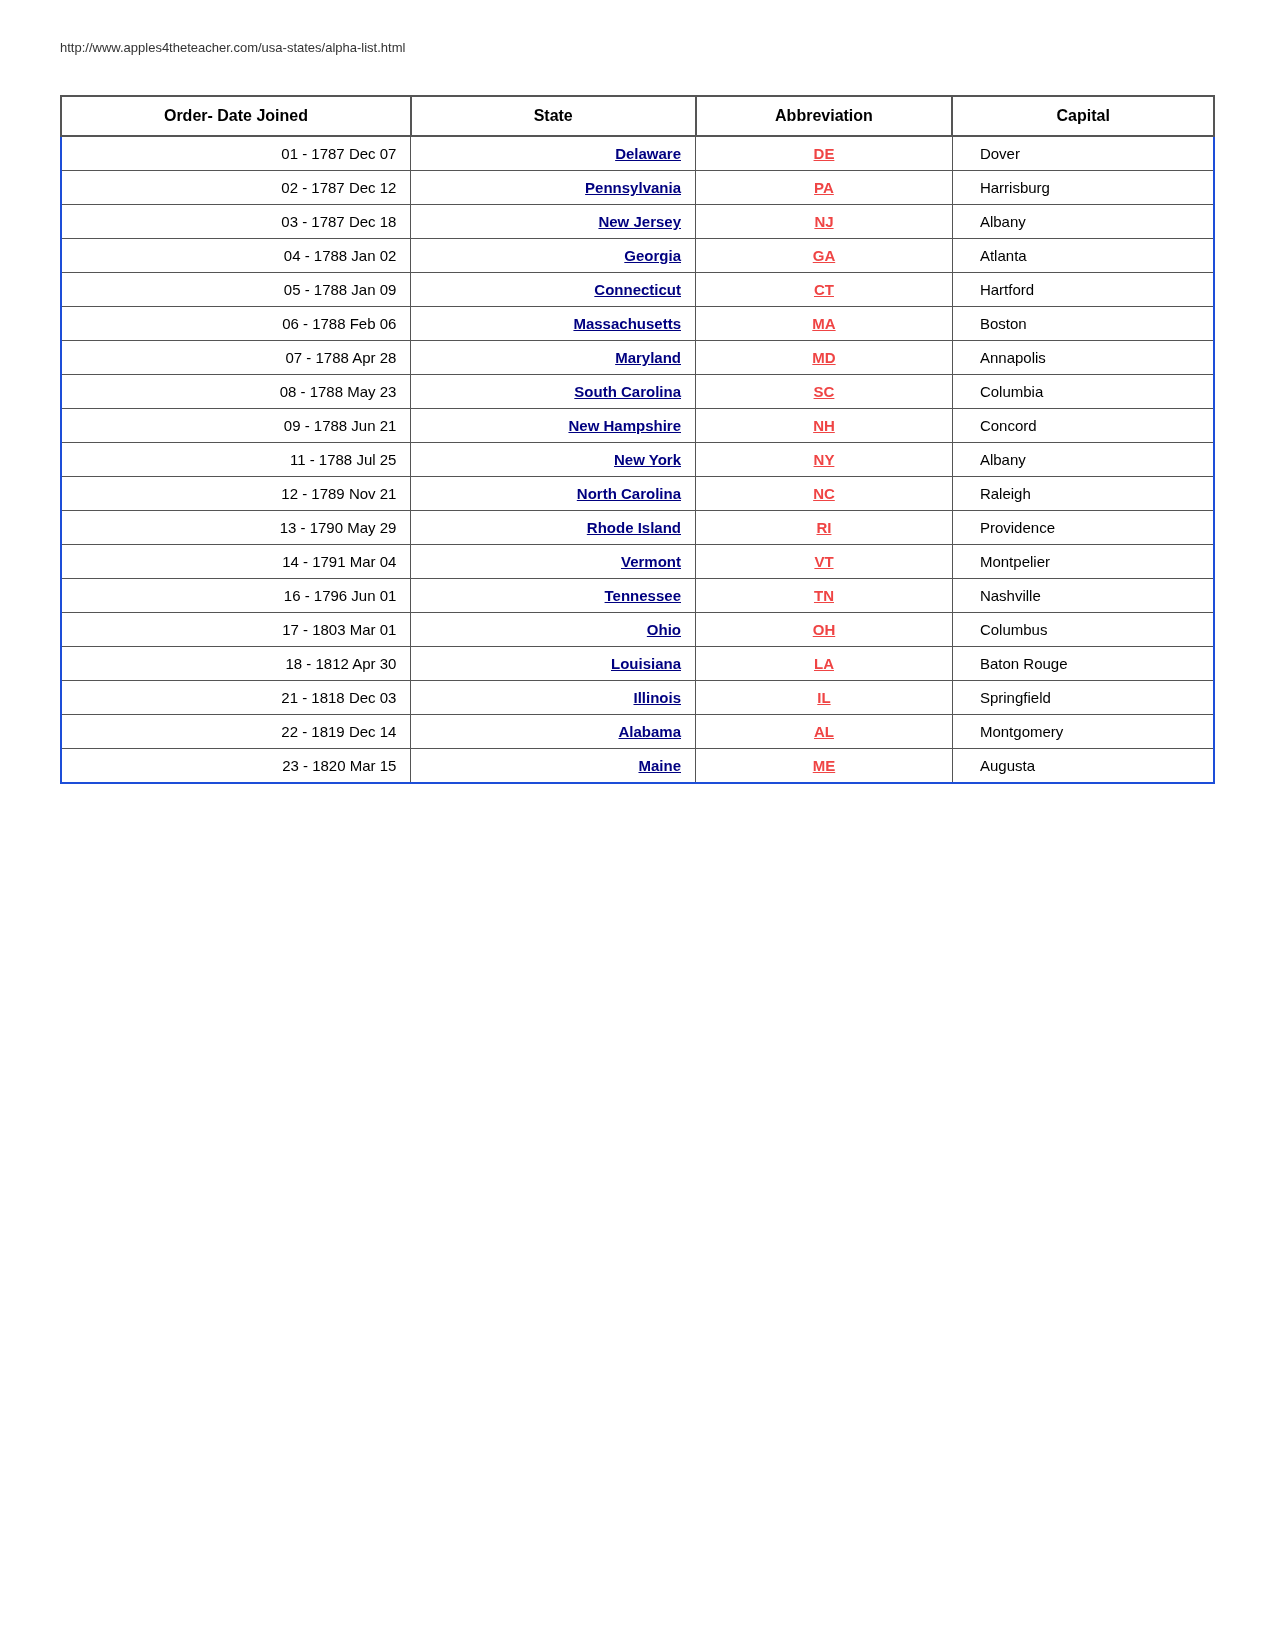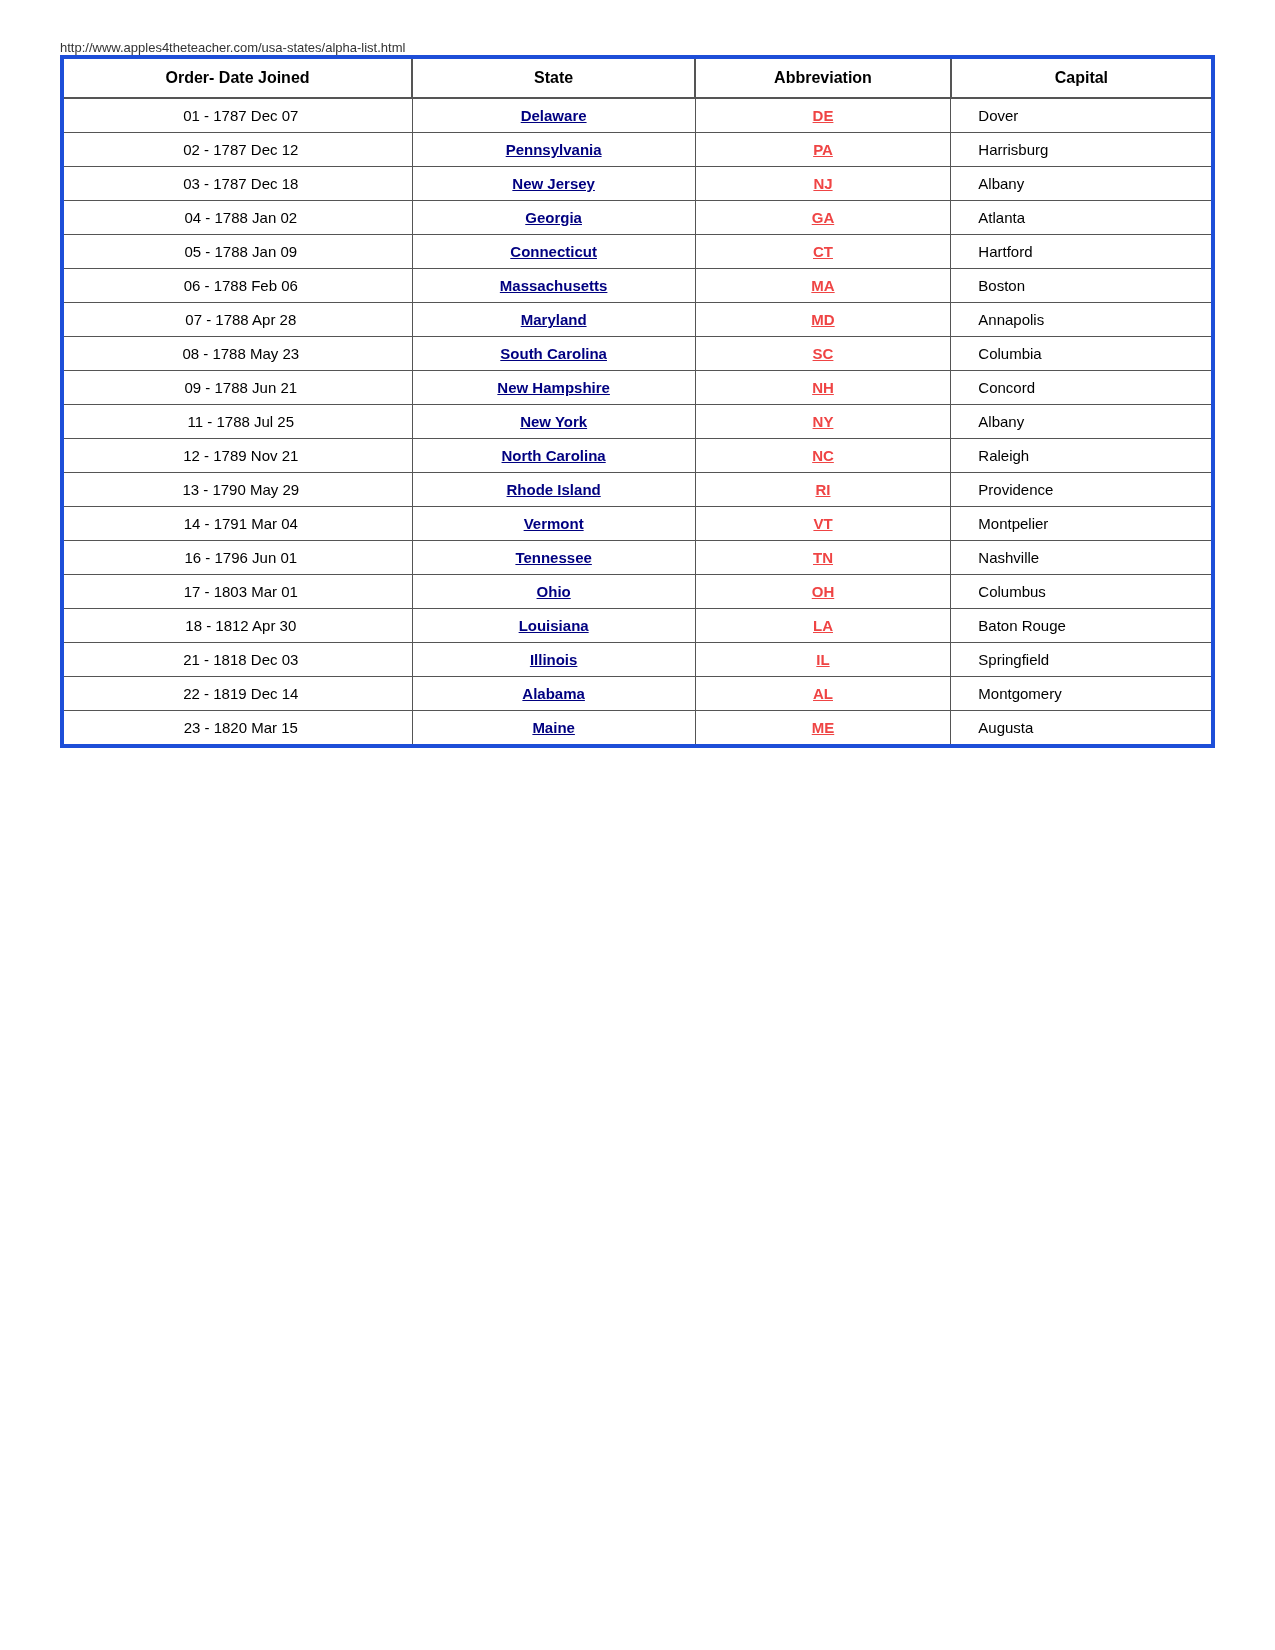--- a/index.html
+++ b/index.html
@@ -19,6 +19,7 @@
     .url-bar {
       font-size: 13px;
       color: #333333;
+      margin-bottom: 40px;
     }
     table {
       width: 100%;

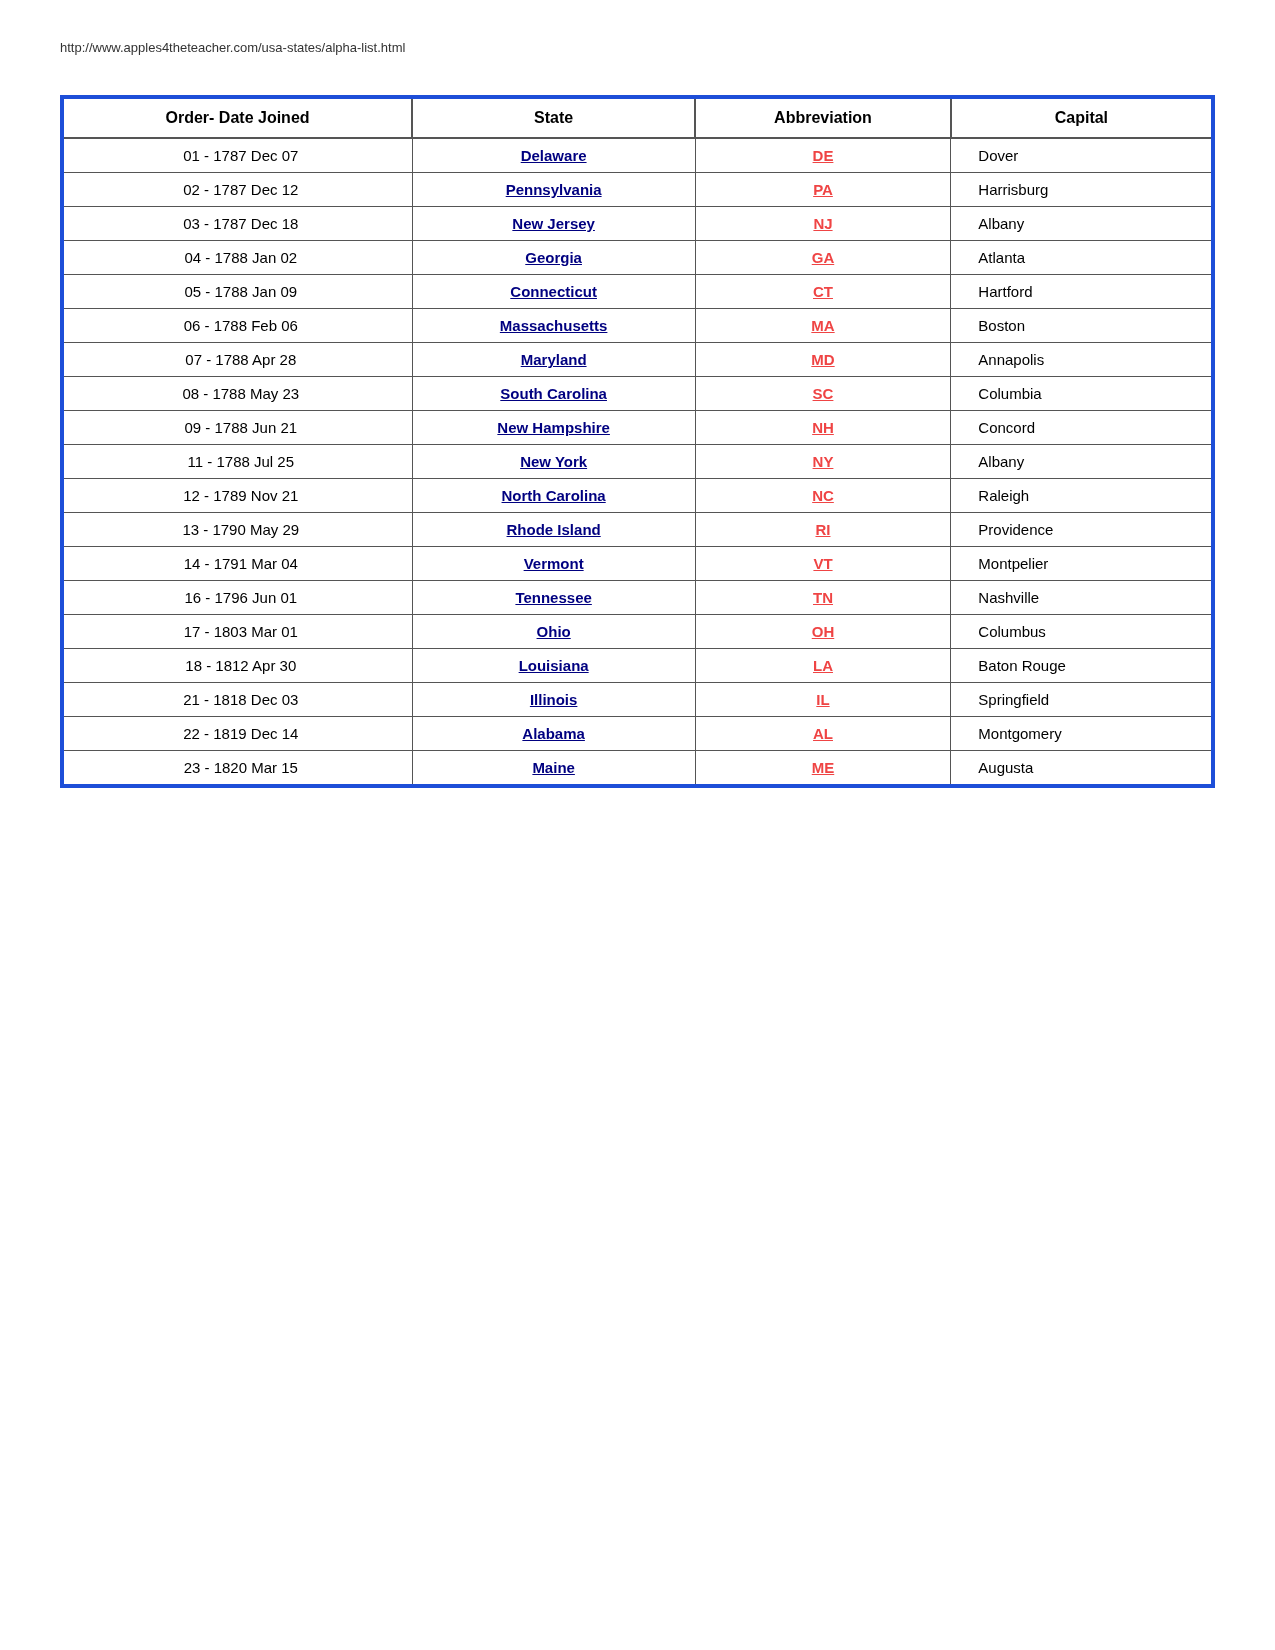--- a/index.html
+++ b/index.html
@@ -24,7 +24,7 @@
     table {
       width: 100%;
       border-collapse: collapse;
-      border: 4px solid #1d4ed8;
+      border: 2px solid #1d4ed8;
     }
     th {
       border: 2px solid #555555;

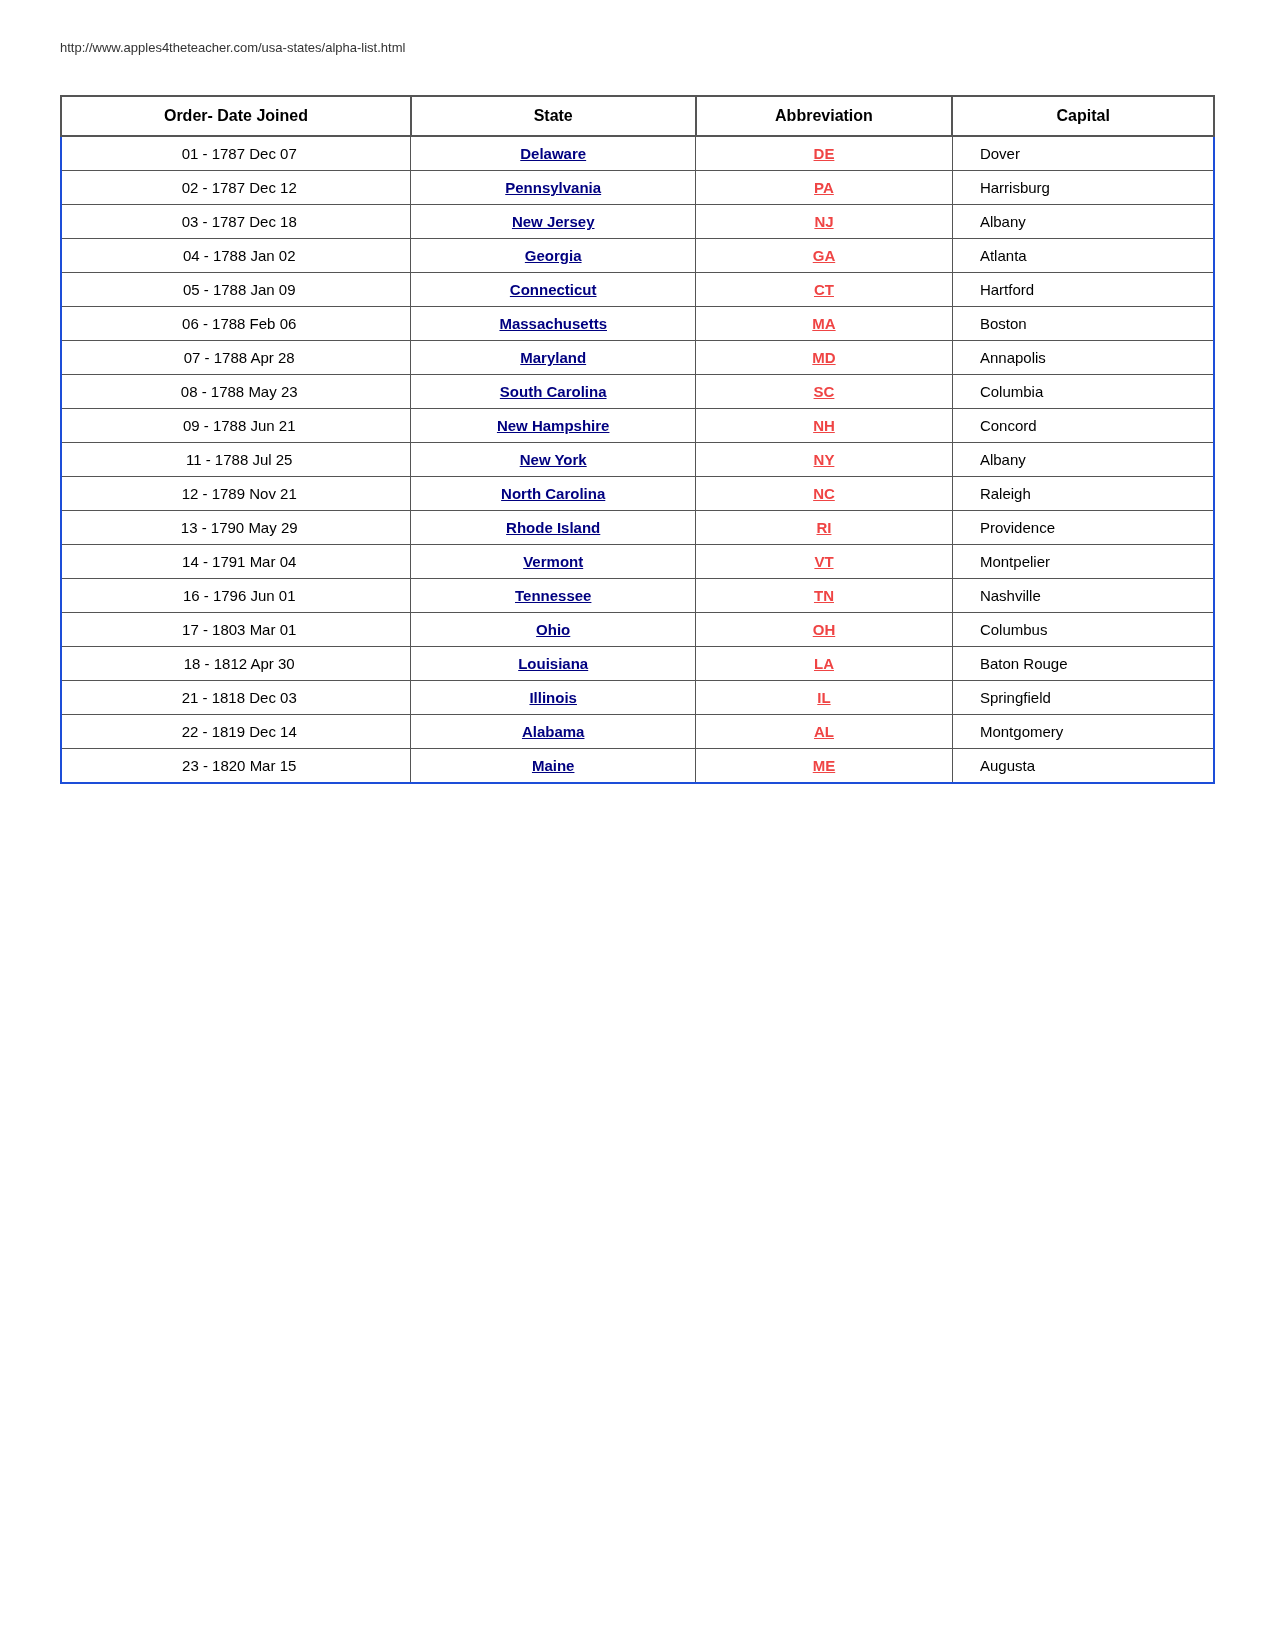--- a/index.html
+++ b/index.html
@@ -40,7 +40,7 @@
       font-size: 15px;
     }
     td.order-col {
-      text-align: center;
+      text-align: right;
       padding-left: 20px;
     }
     td.state-col {

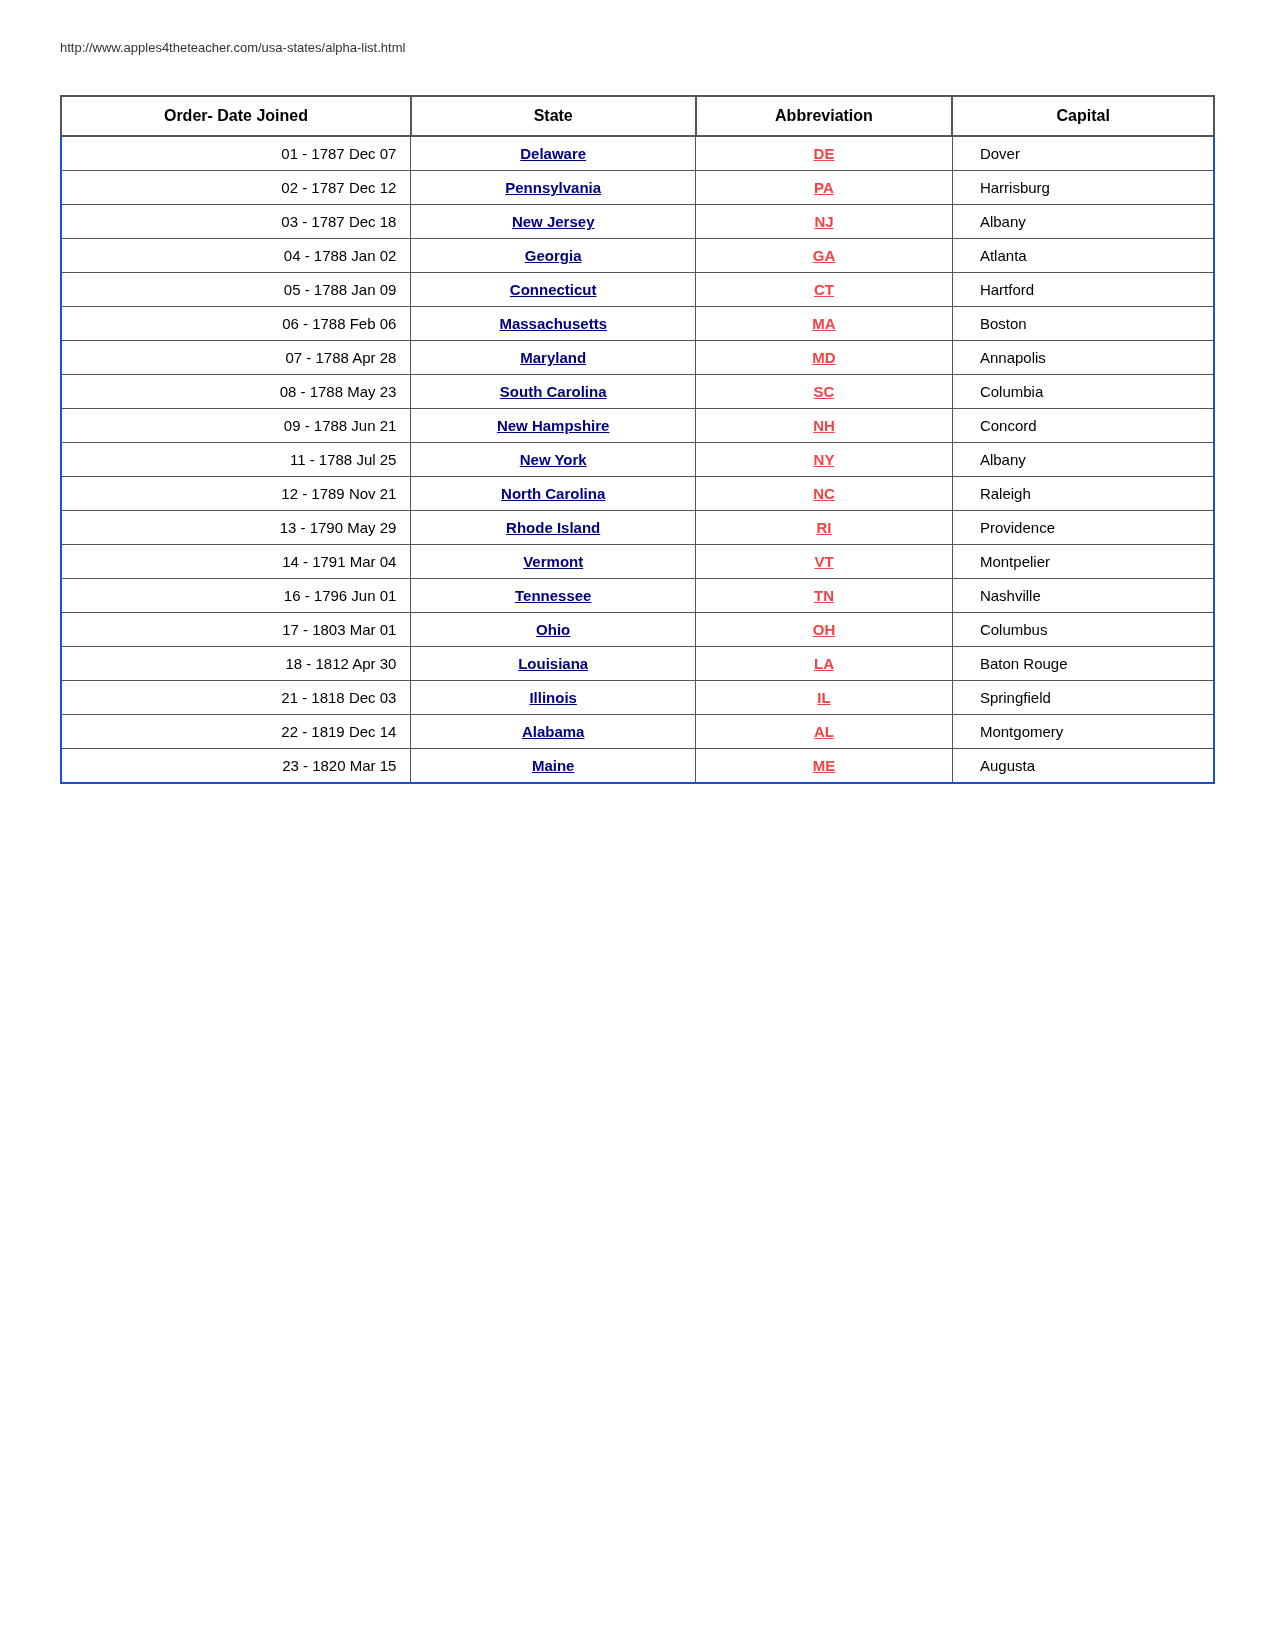--- a/index.html
+++ b/index.html
@@ -44,7 +44,7 @@
       padding-left: 20px;
     }
     td.state-col {
-      text-align: center;
+      text-align: right;
     }
     td.abbr-col {
       text-align: center;

